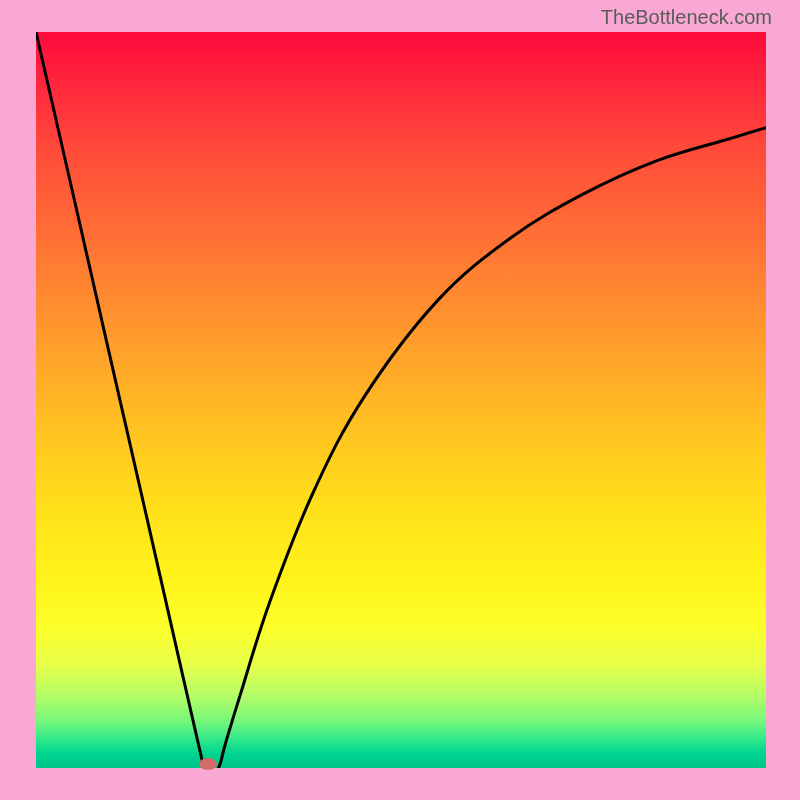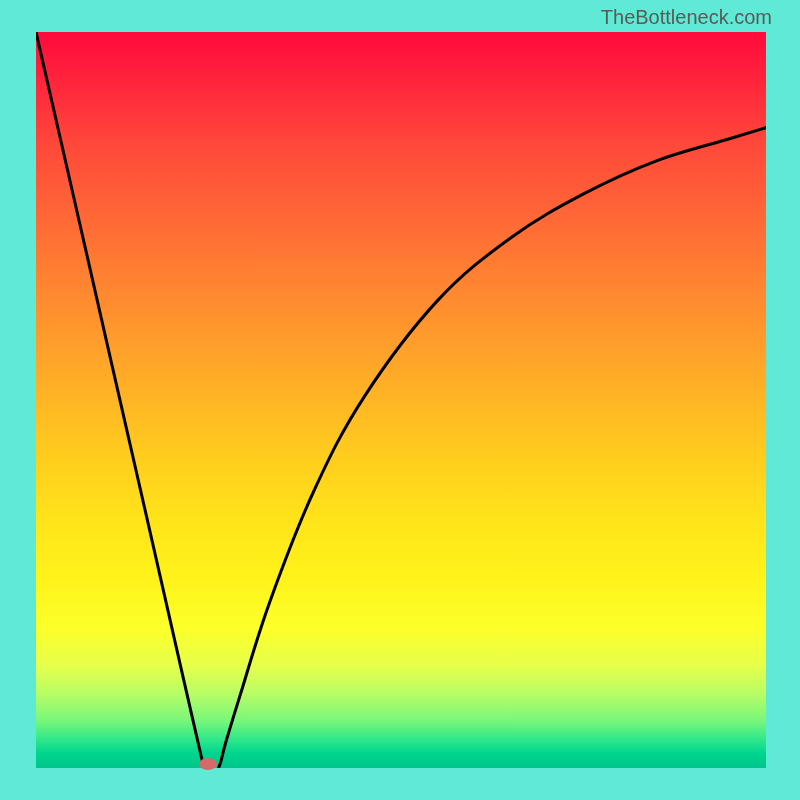--- a/index.html
+++ b/index.html
@@ -17,7 +17,7 @@
     left: 0;
     width: 800px;
     height: 800px;
-    background: #5eead4;
+    background: #f9a8d4;
   }
   .plot-area {
     position: absolute;

